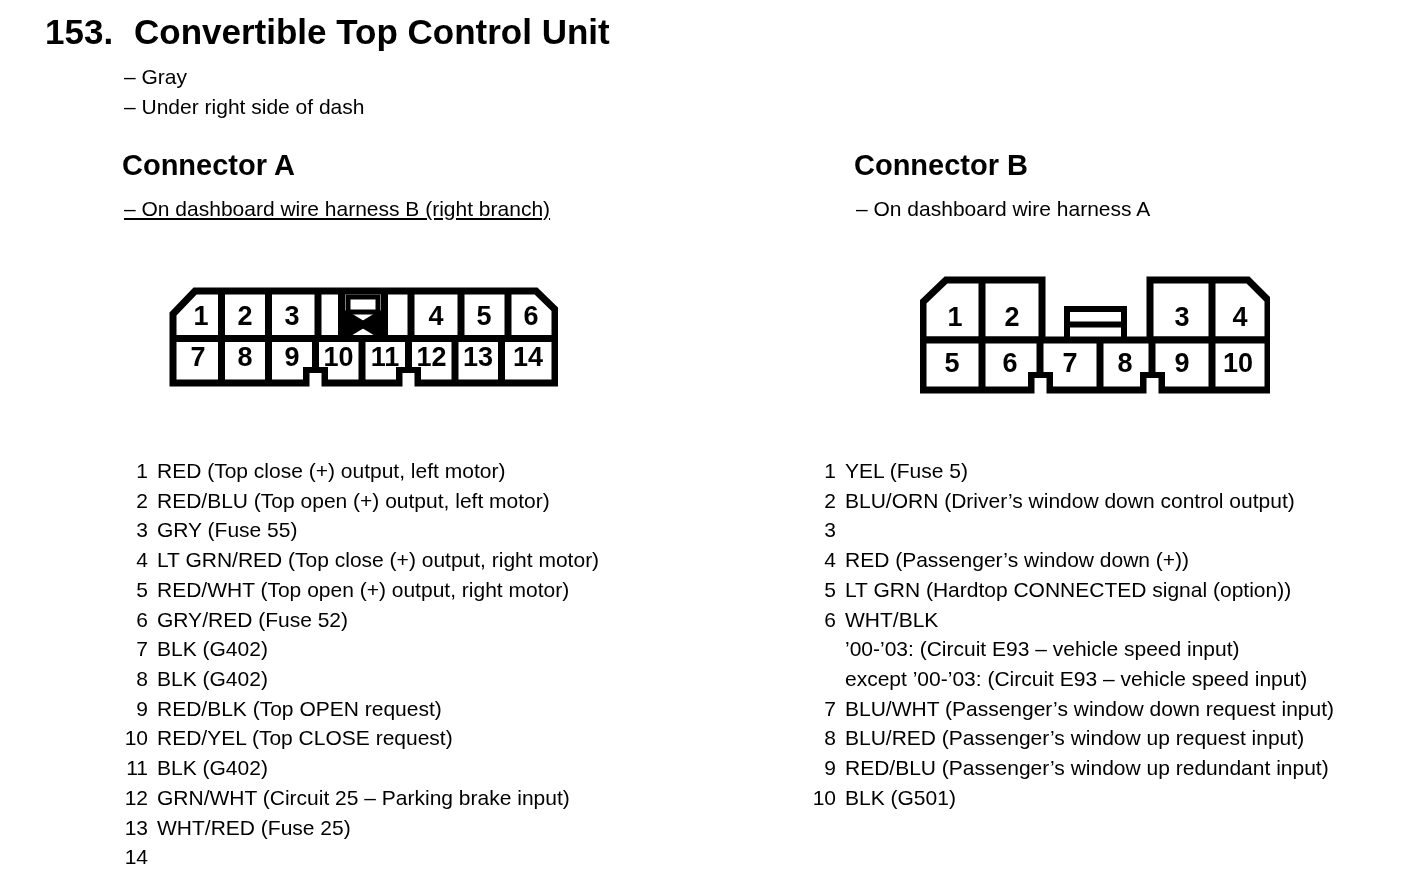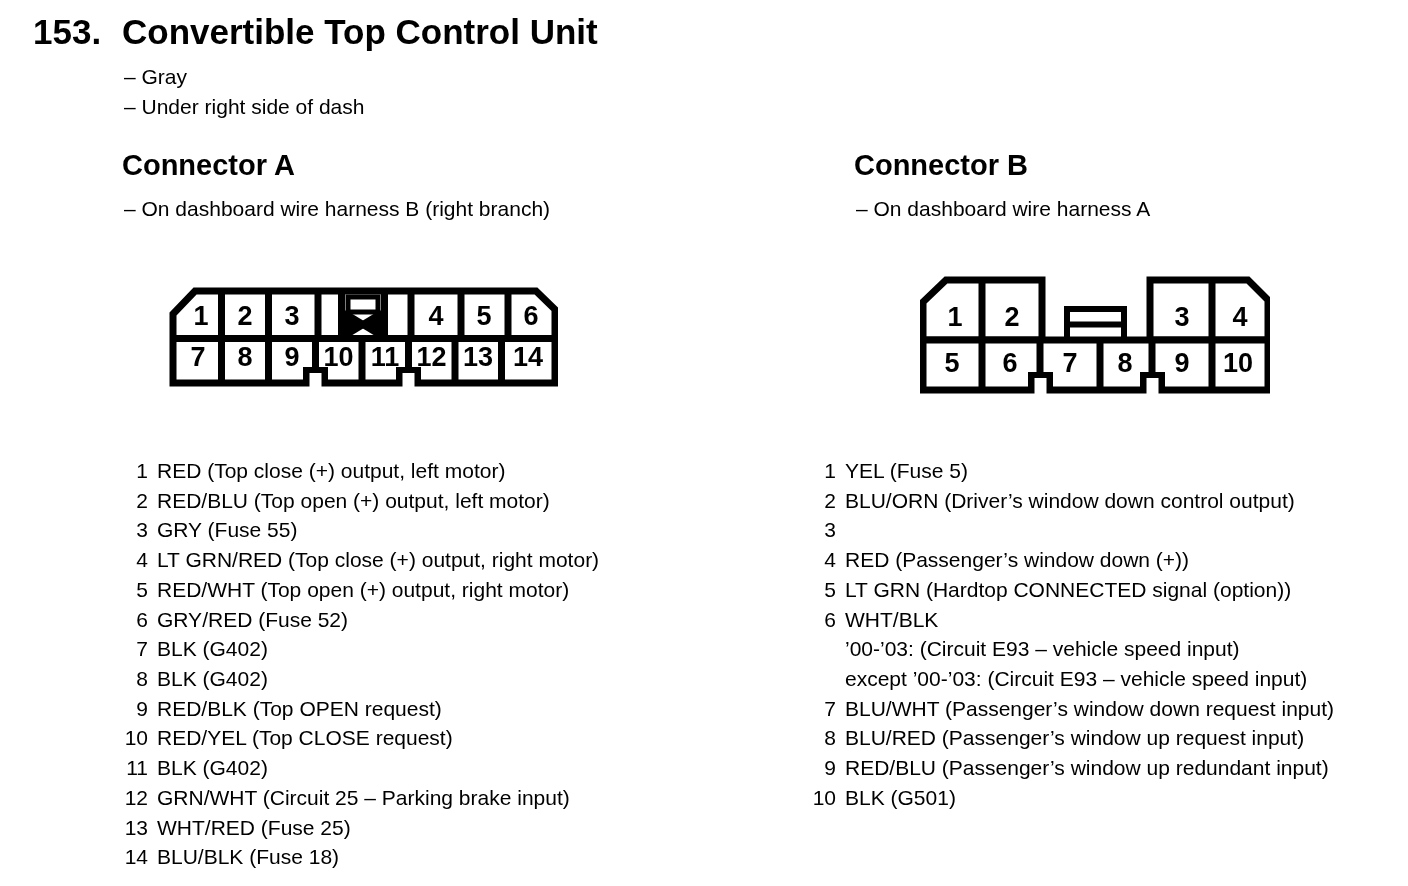--- a/index.html
+++ b/index.html
@@ -9,7 +9,7 @@
     overflow:hidden;
   }
   .abs{position:absolute;}
-  .h1{font-size:35px;font-weight:bold;letter-spacing:0;white-space:nowrap;}
+  .h1{font-size:35px;font-weight:bold;letter-spacing:0;white-space:nowrap;margin-left:12px;}
   .note{font-size:21px;white-space:nowrap;}
   .h2{font-size:29px;font-weight:bold;white-space:nowrap;}
   .pinlist{font-size:21px;white-space:nowrap;}

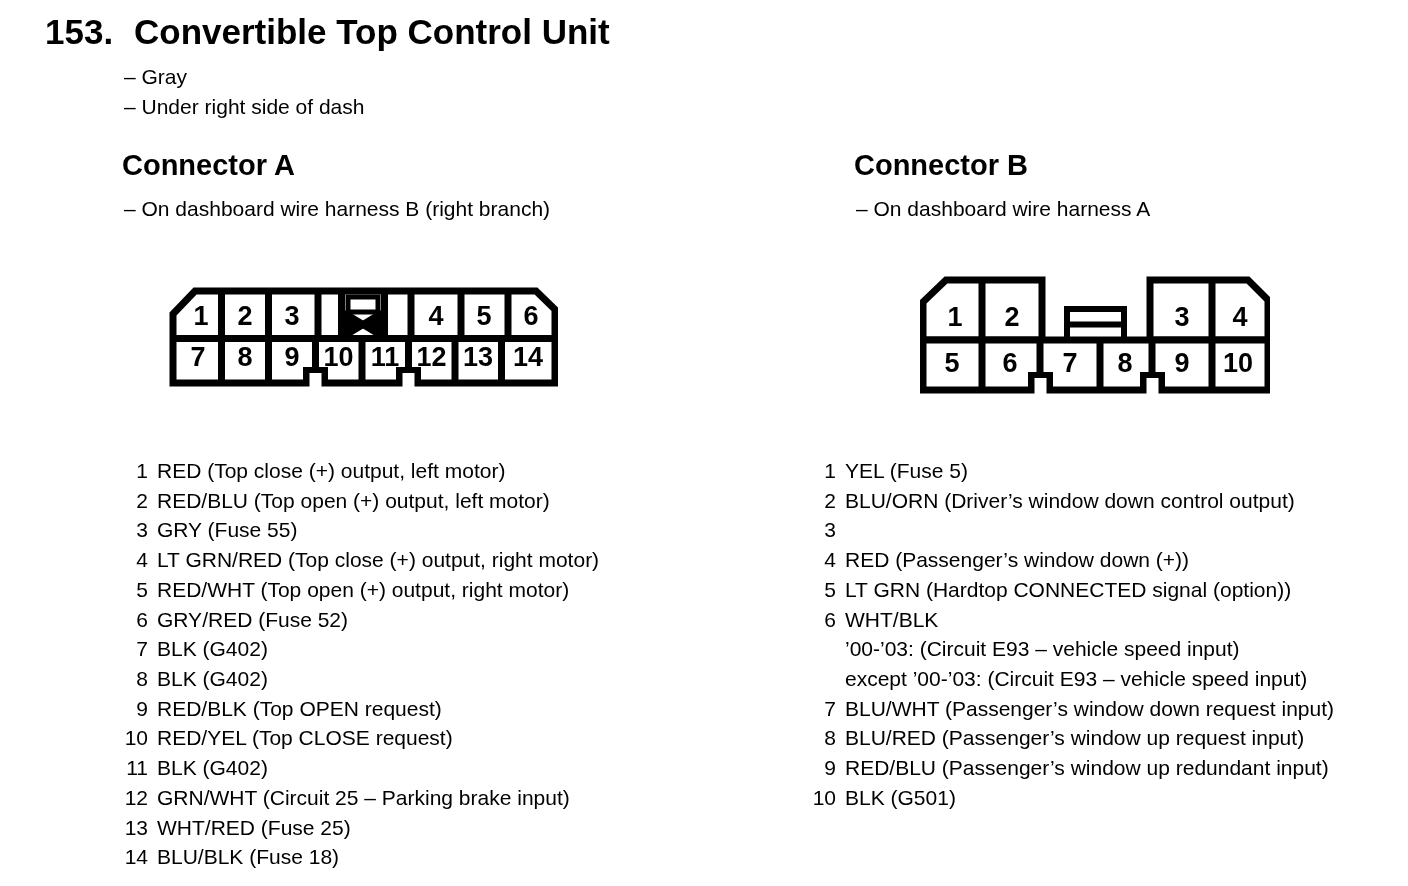--- a/index.html
+++ b/index.html
@@ -27,7 +27,7 @@
 <div class="abs note" style="left:124px;top:95px;">– Under right side of dash</div>
 
 <div class="abs h2" style="left:122px;top:149px;text-align:center;">Connector A</div>
-<div class="abs note" style="left:124px;top:197px;">– On dashboard wire harness B (right branch)</div>
+<div class="abs note" style="left:124px;top:197px;text-decoration:underline;">– On dashboard wire harness B (right branch)</div>
 
 <svg class="abs" style="left:168px;top:287px;" width="390" height="102" viewBox="0 0 390 102">
   <g>

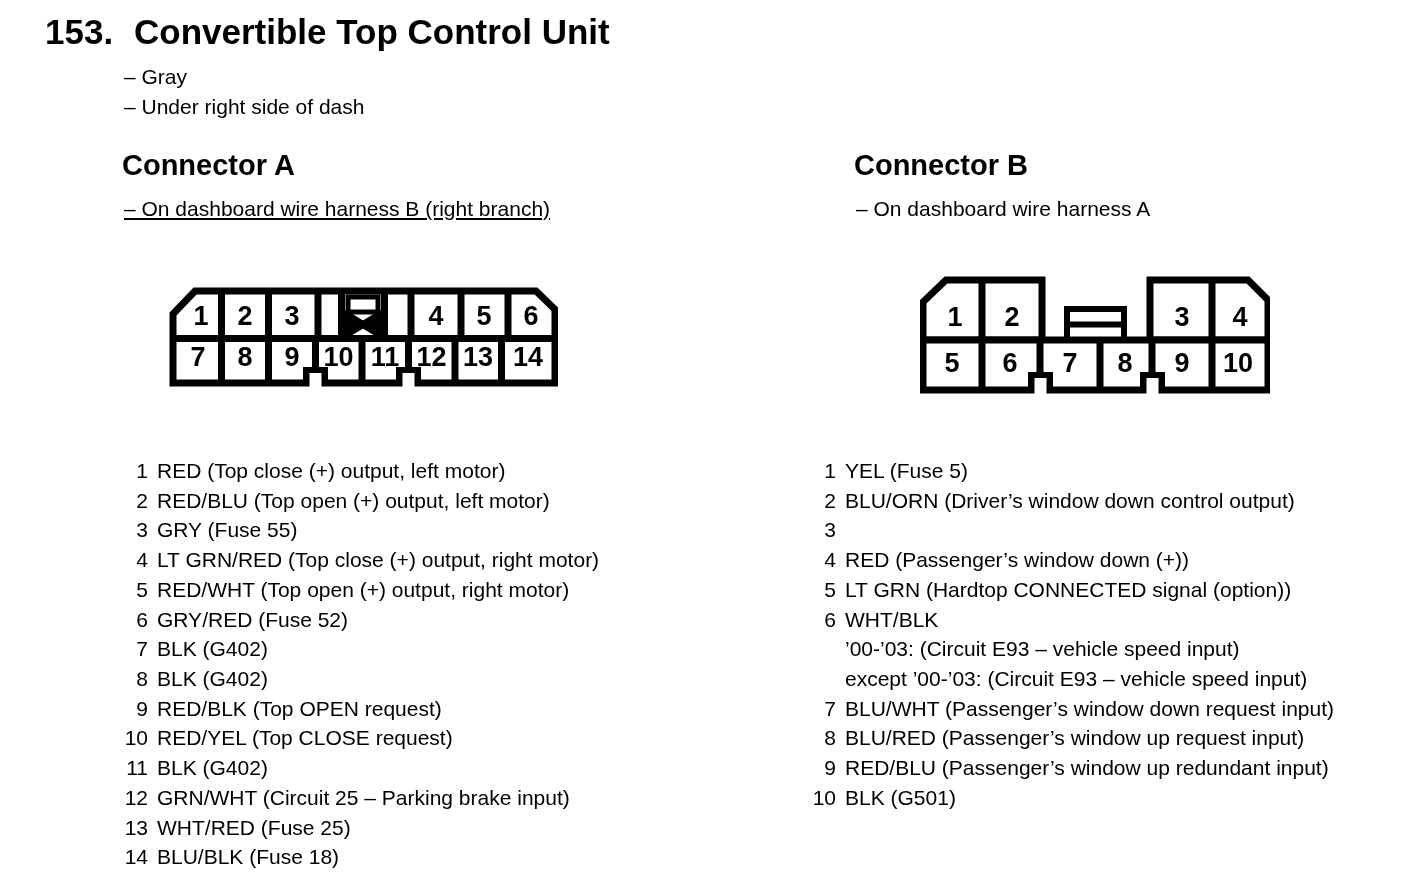--- a/index.html
+++ b/index.html
@@ -137,7 +137,6 @@
     </div>
     <div class="pin-row">
       <span class="pin-num">14</span>
-      <span class="pin-text">BLU/BLK (Fuse 18)</span>
     </div>
   </div>
 

